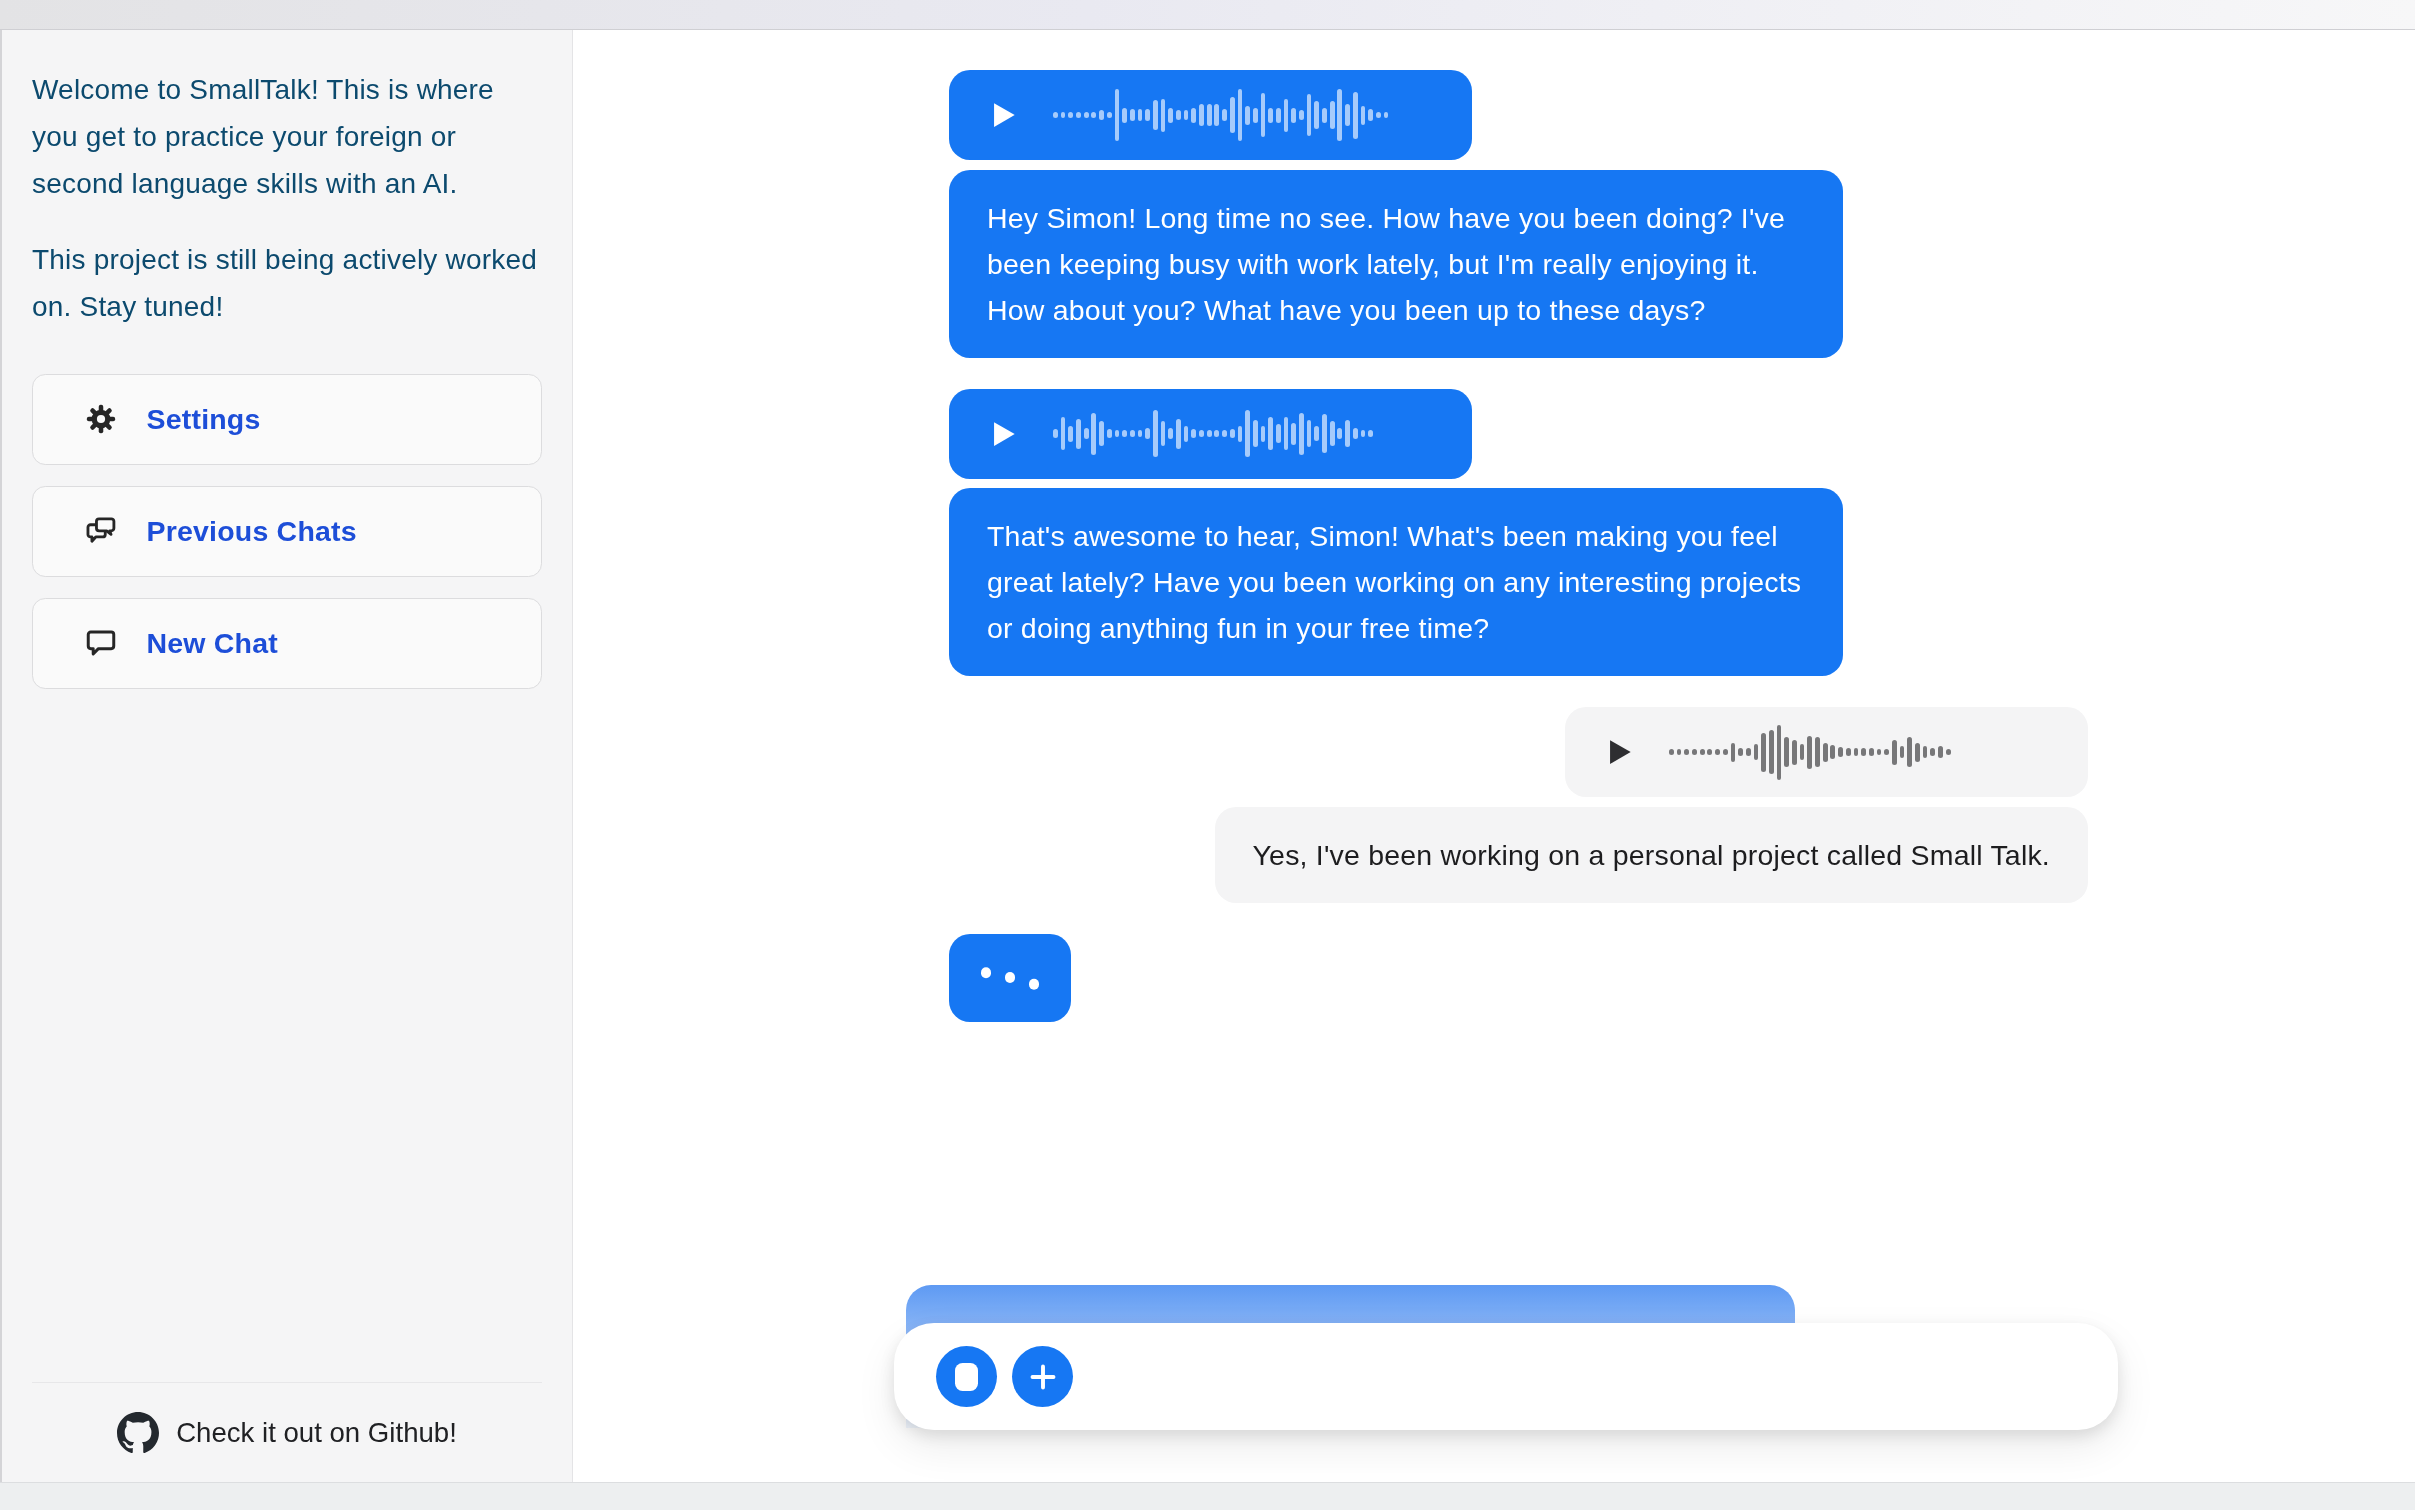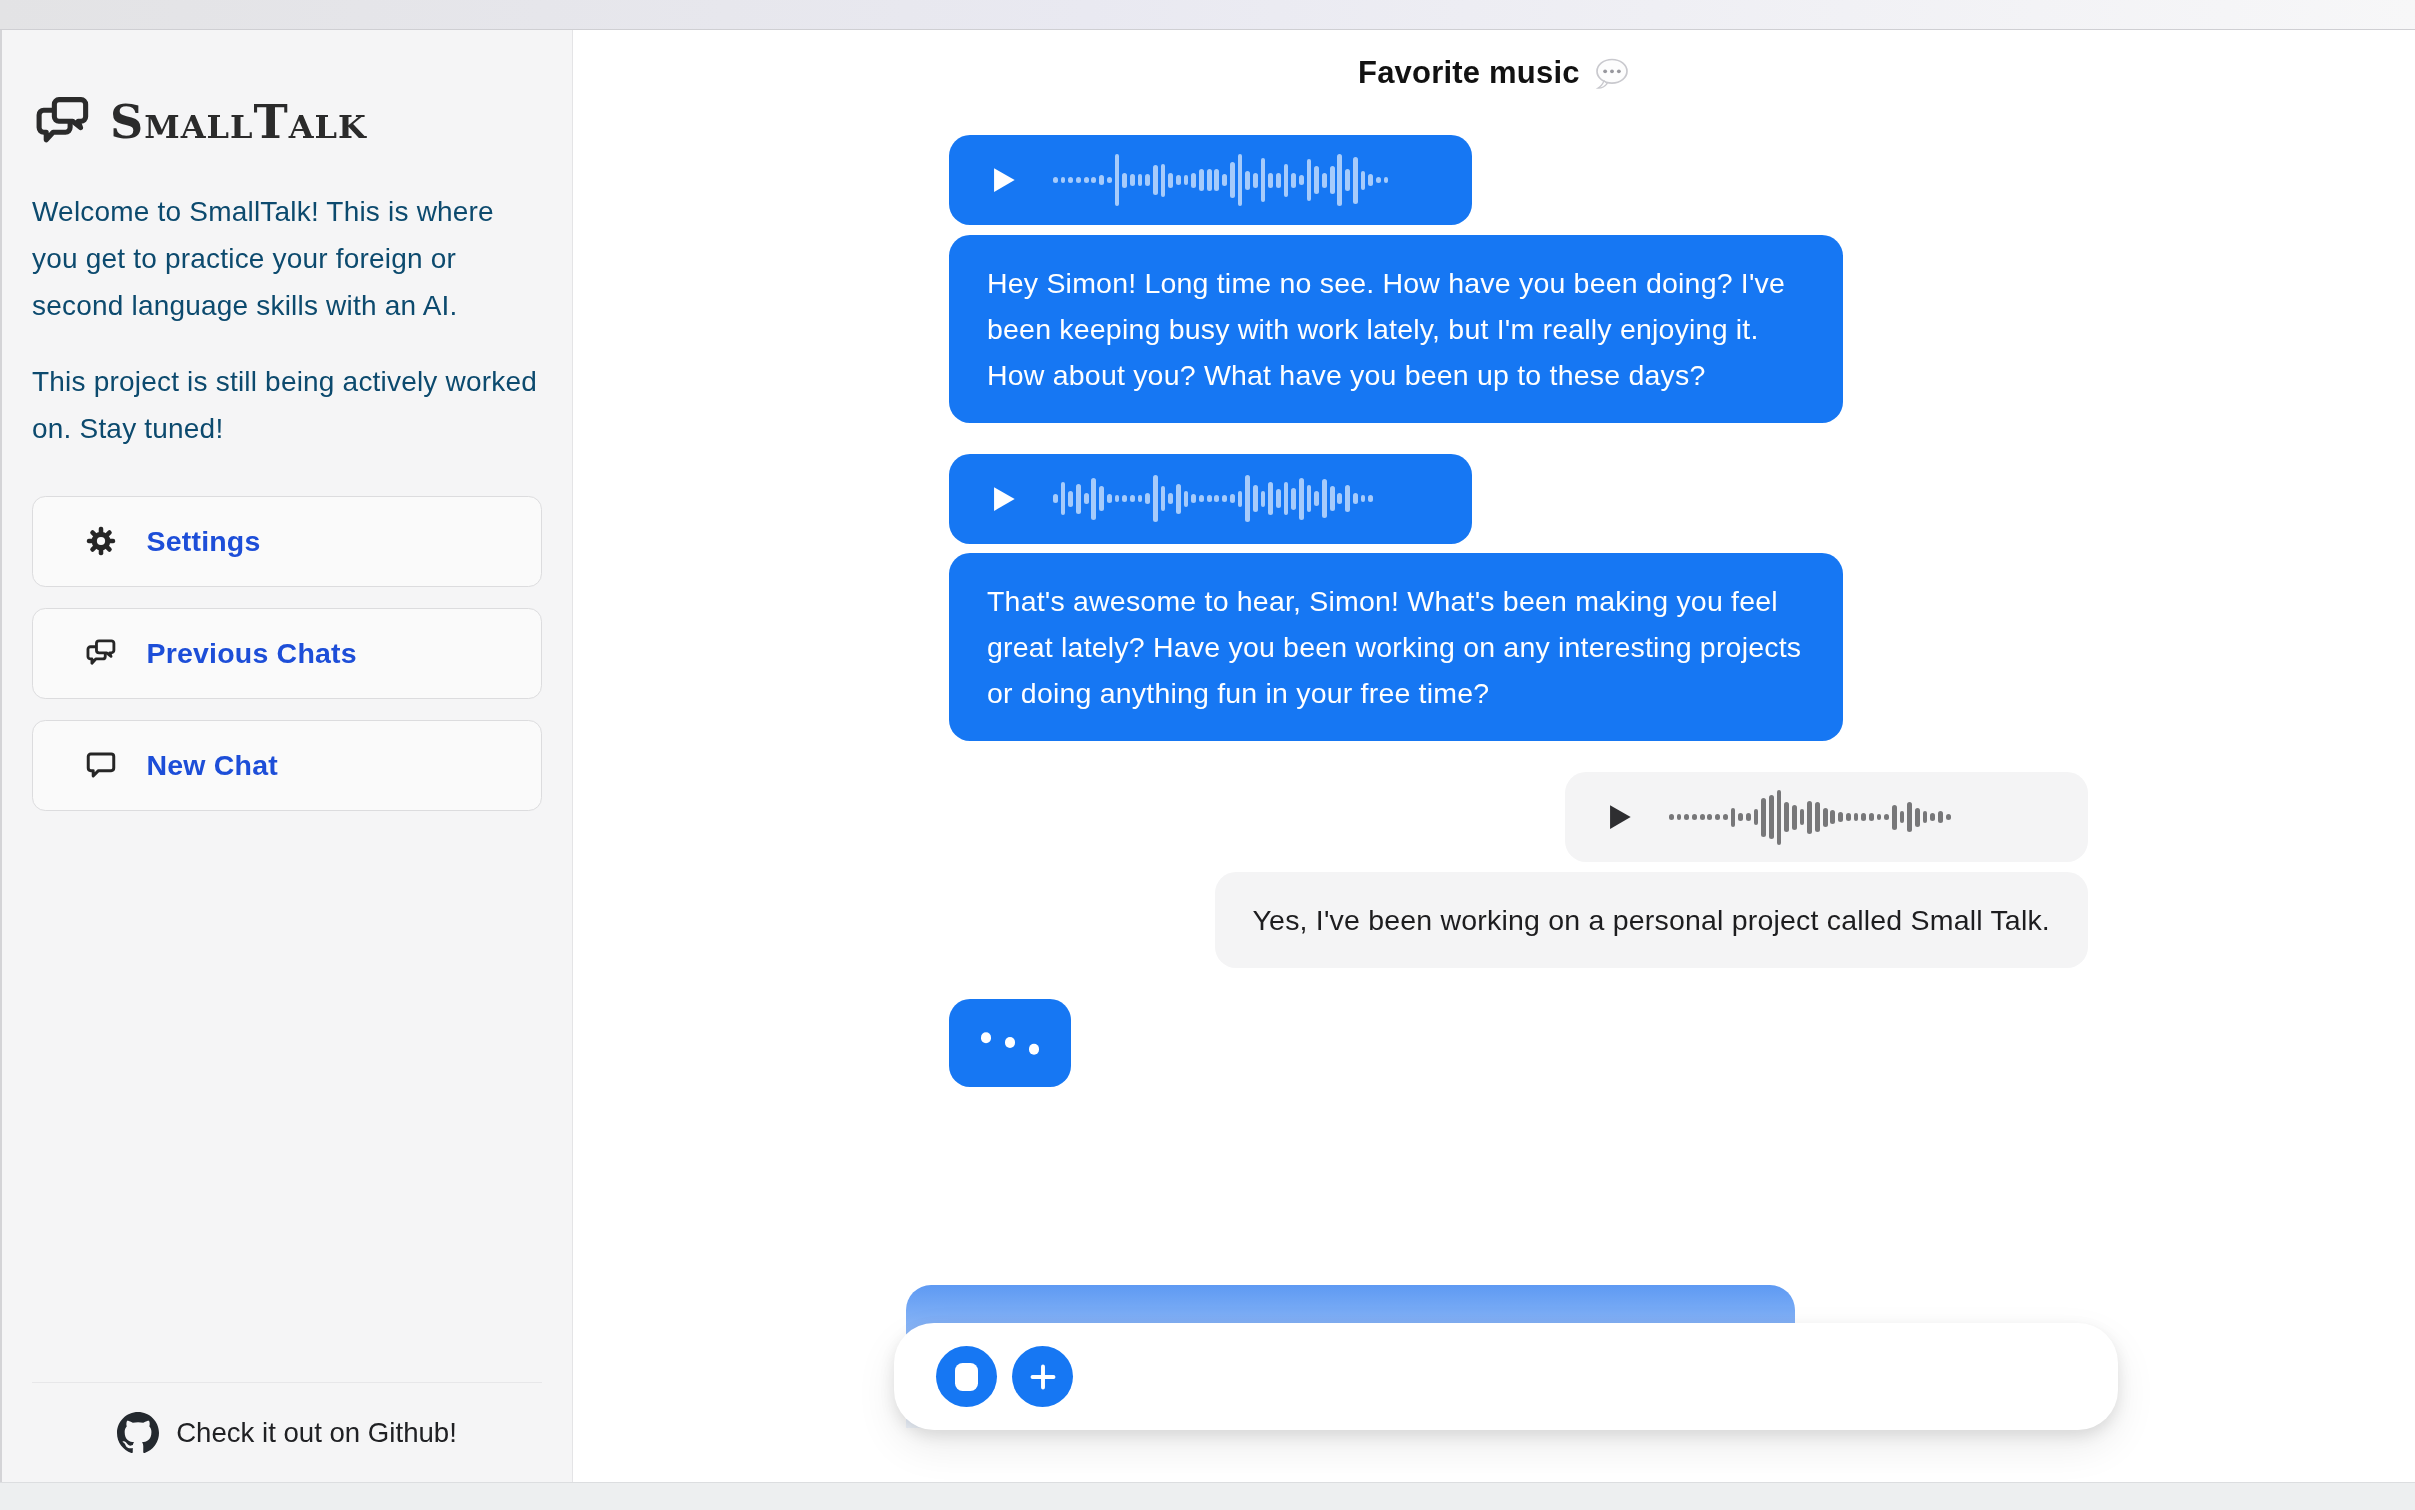--- a/index.html
+++ b/index.html
@@ -166,16 +166,6 @@
     </aside>
 
     <main class="main">
-      <div class="chat-title">
-        <span class="title-text">Favorite music</span>
-        <svg viewBox="0 0 36 36">
-          <ellipse cx="18" cy="14.5" rx="14.2" ry="11.2" fill="#fdfdfd" stroke="#c9c9ce" stroke-width="1.6"></ellipse>
-          <path d="M10.5 23.5 C9 27 7 29.2 4.8 30.4 C8.4 30.5 11.4 28.8 13.4 26.2 Z" fill="#fdfdfd" stroke="#c9c9ce" stroke-width="1.2"></path>
-          <circle cx="11.5" cy="14.5" r="1.8" fill="#98989e"></circle>
-          <circle cx="18" cy="14.5" r="1.8" fill="#98989e"></circle>
-          <circle cx="24.5" cy="14.5" r="1.8" fill="#98989e"></circle>
-        </svg>
-      </div>
 
       <div class="messages">
 

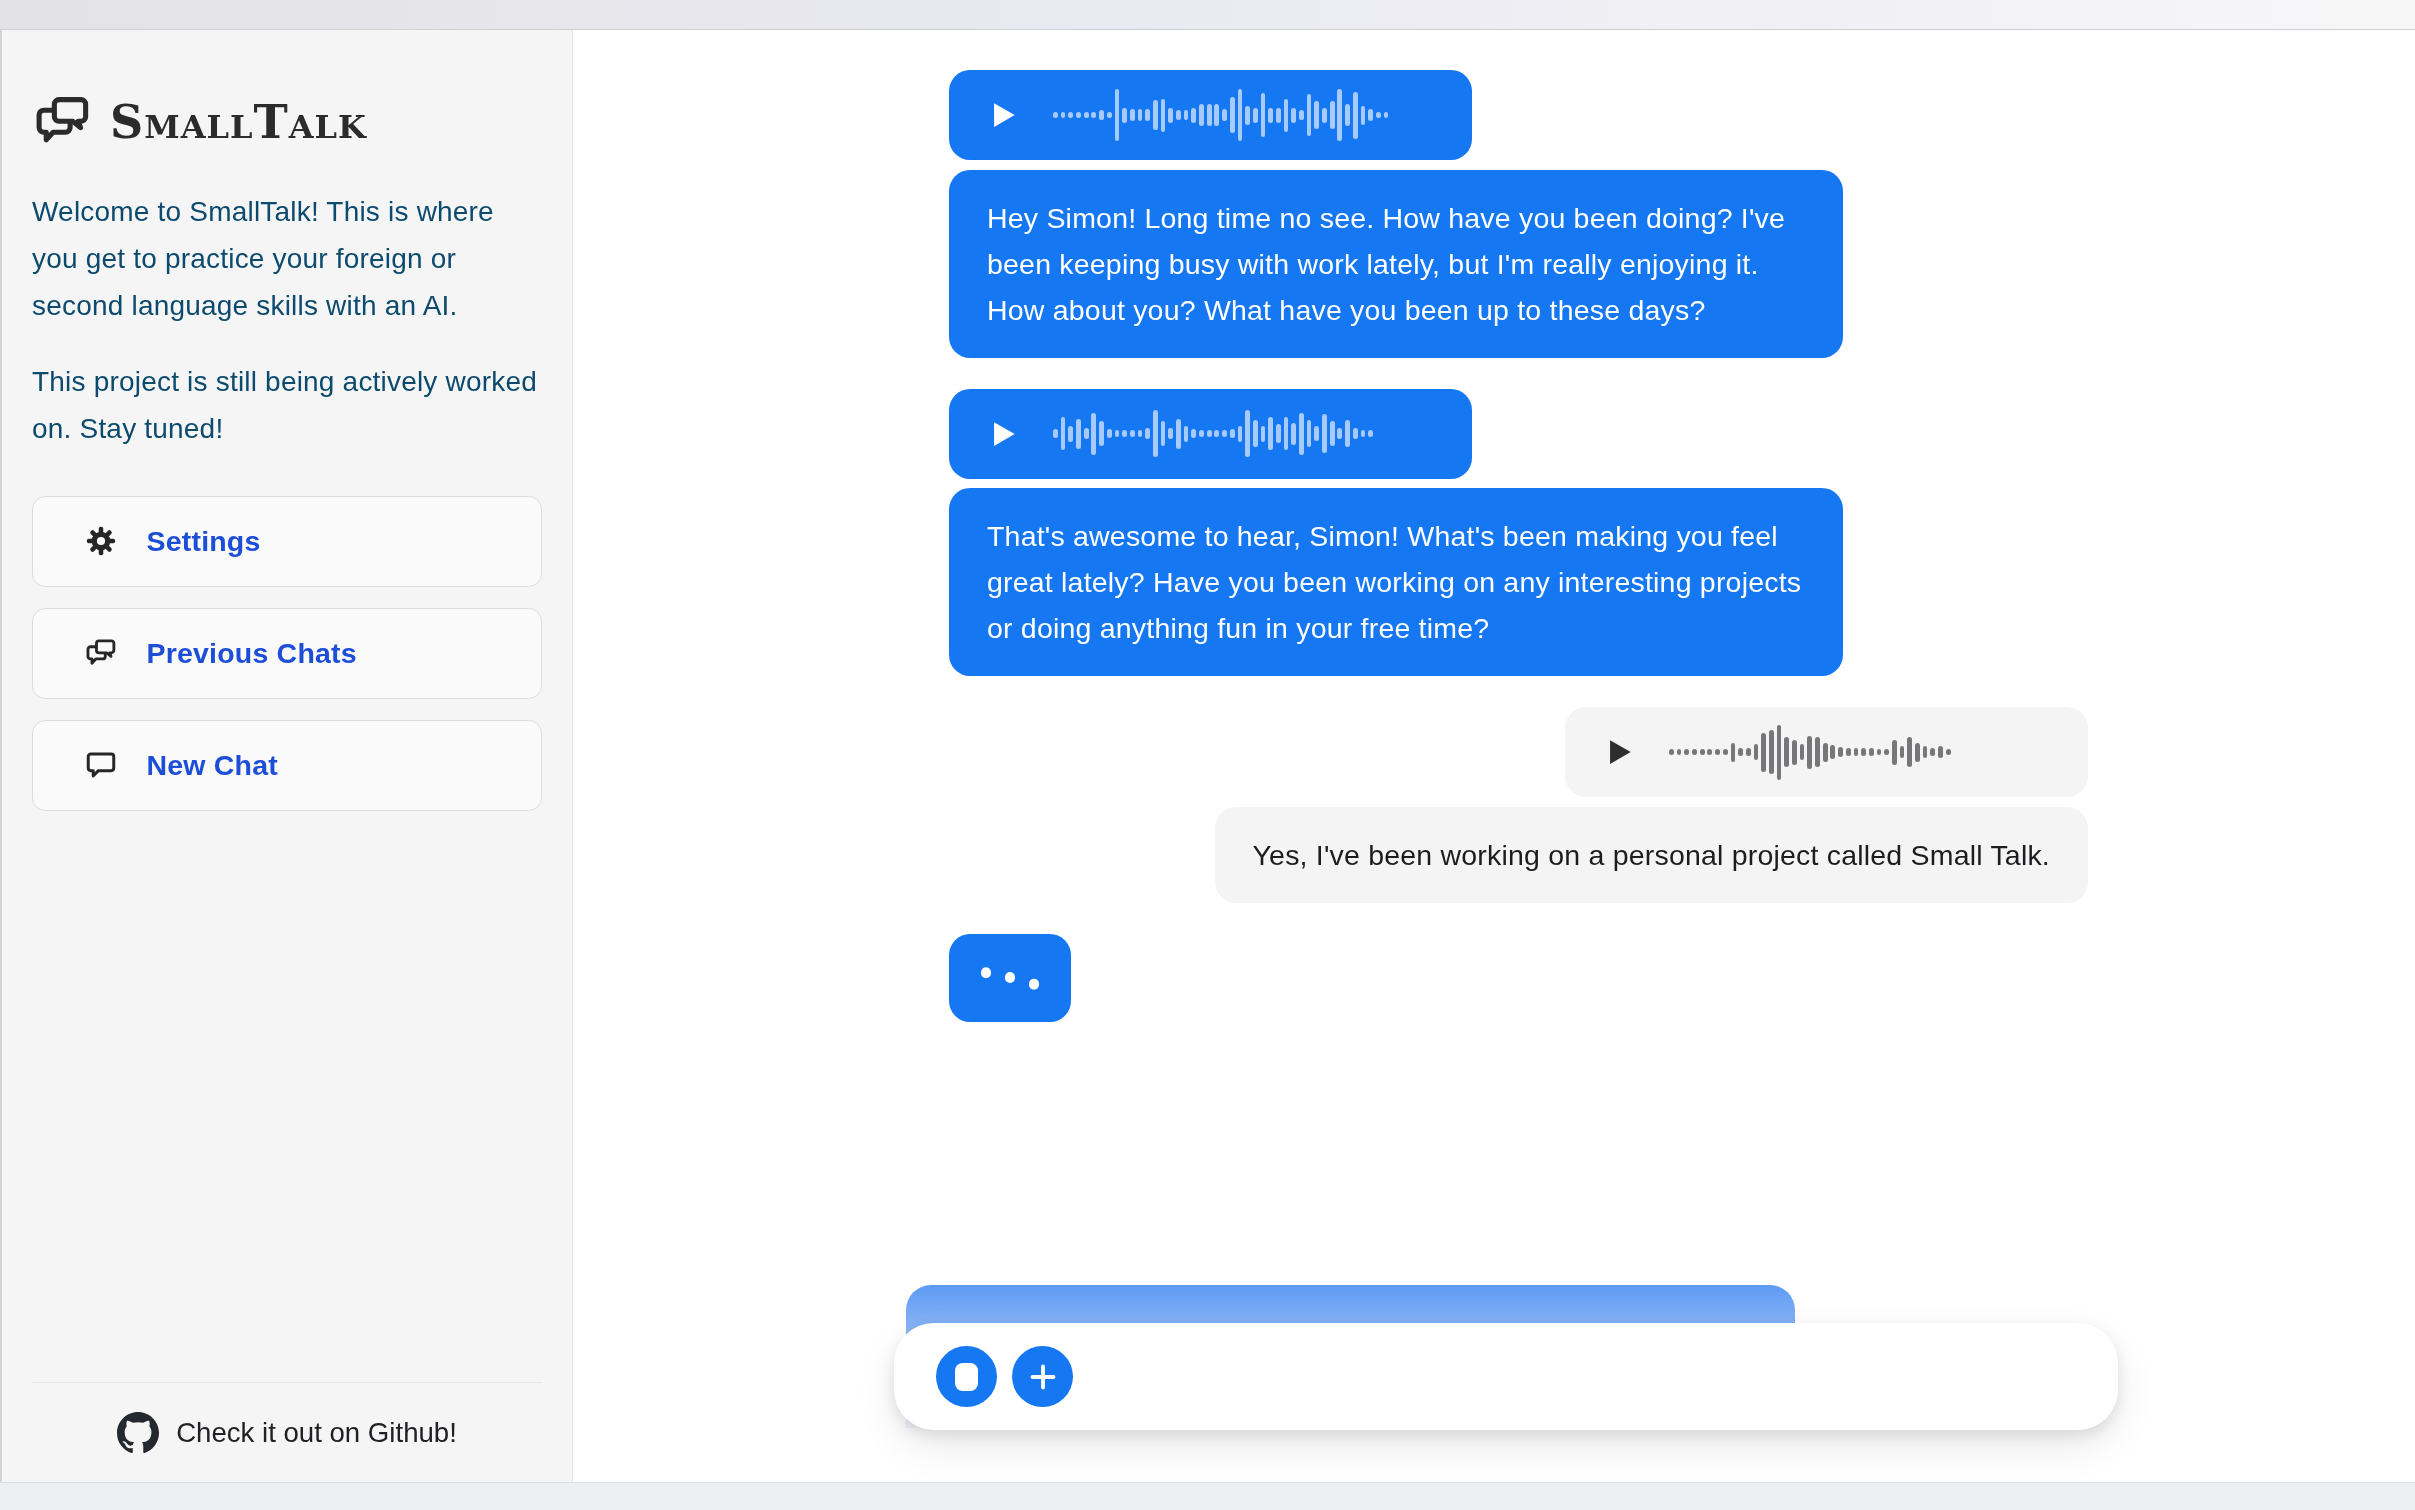--- a/index.html
+++ b/index.html
@@ -98,17 +98,6 @@
   <div class="app">
 
     <aside class="sidebar">
-      <div class="logo">
-        <span class="logo-icon">
-          <svg viewBox="0 0 24 24">
-            <g fill="#f5f5f6" stroke="#2b2b2b" stroke-width="2" stroke-linejoin="round">
-              <path d="M4.6 7.6h8.6a1.8 1.8 0 0 1 1.8 1.8v5a1.8 1.8 0 0 1-1.8 1.8H8.3l-2.7 3v-3H4.6a1.8 1.8 0 0 1-1.8-1.8v-5a1.8 1.8 0 0 1 1.8-1.8z"></path>
-              <path d="M10.6 3.4h8.7a1.8 1.8 0 0 1 1.8 1.8v4.9a1.8 1.8 0 0 1-1.8 1.8h-1.1l.9 2.5-3.1-2.5h-5.4a1.8 1.8 0 0 1-1.8-1.8V5.2a1.8 1.8 0 0 1 1.8-1.8z"></path>
-            </g>
-          </svg>
-        </span>
-        <span class="logo-text">SmallTalk</span>
-      </div>
 
       <p class="intro">Welcome to SmallTalk! This is where you get to practice your foreign or second language skills with an AI.</p>
       <p class="intro">This project is still being actively worked on. Stay tuned!</p>

